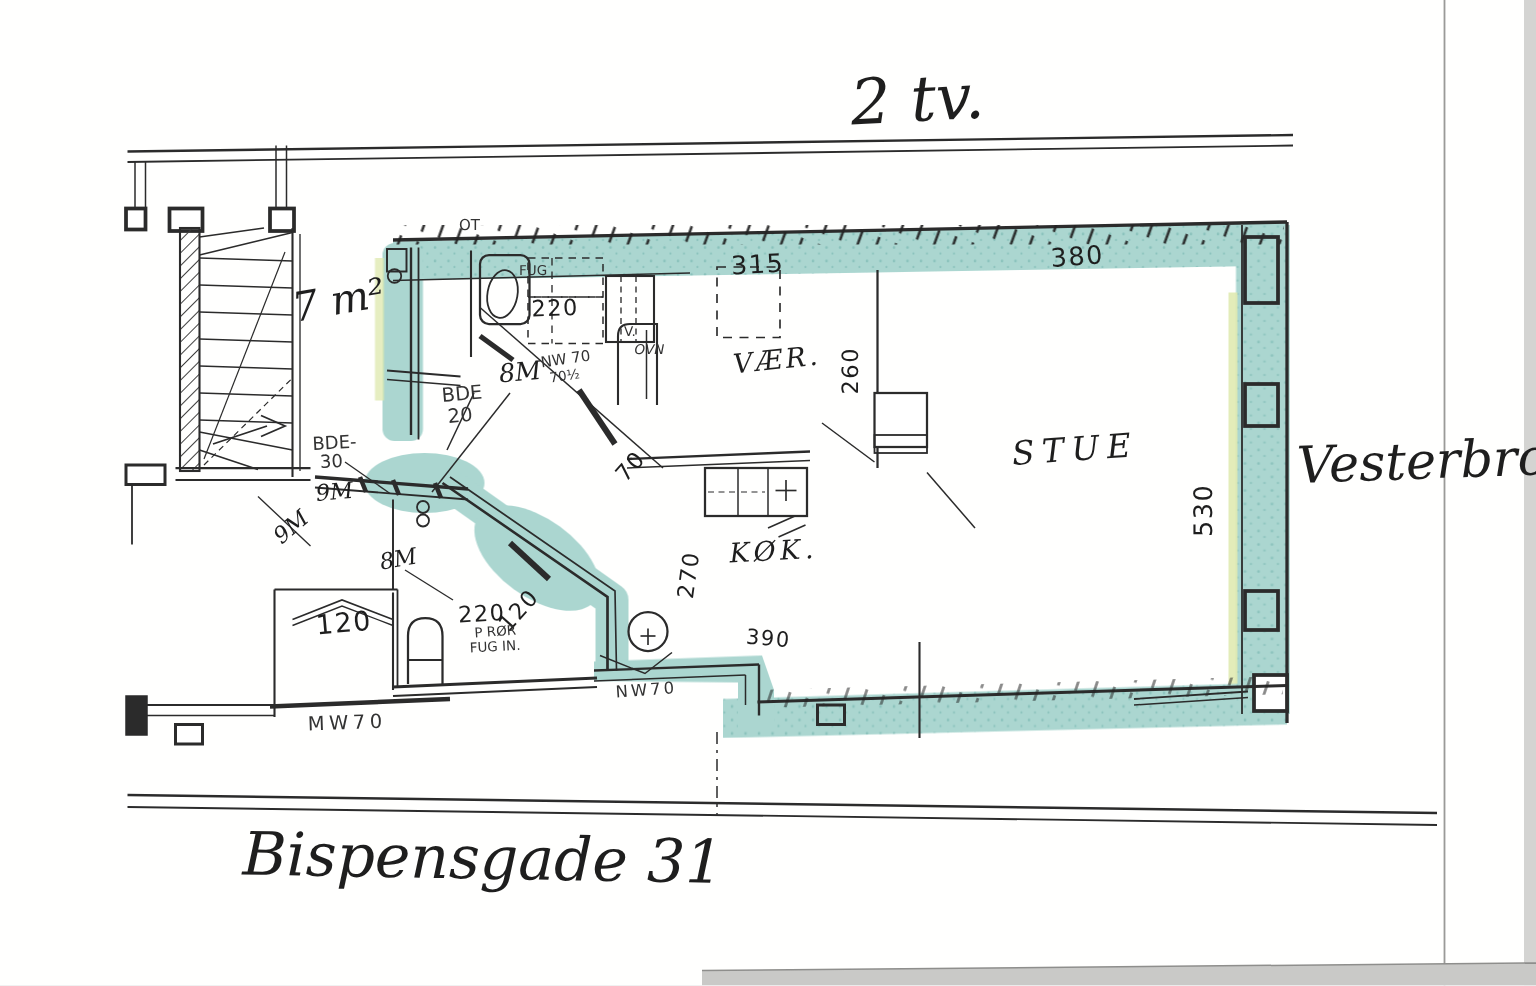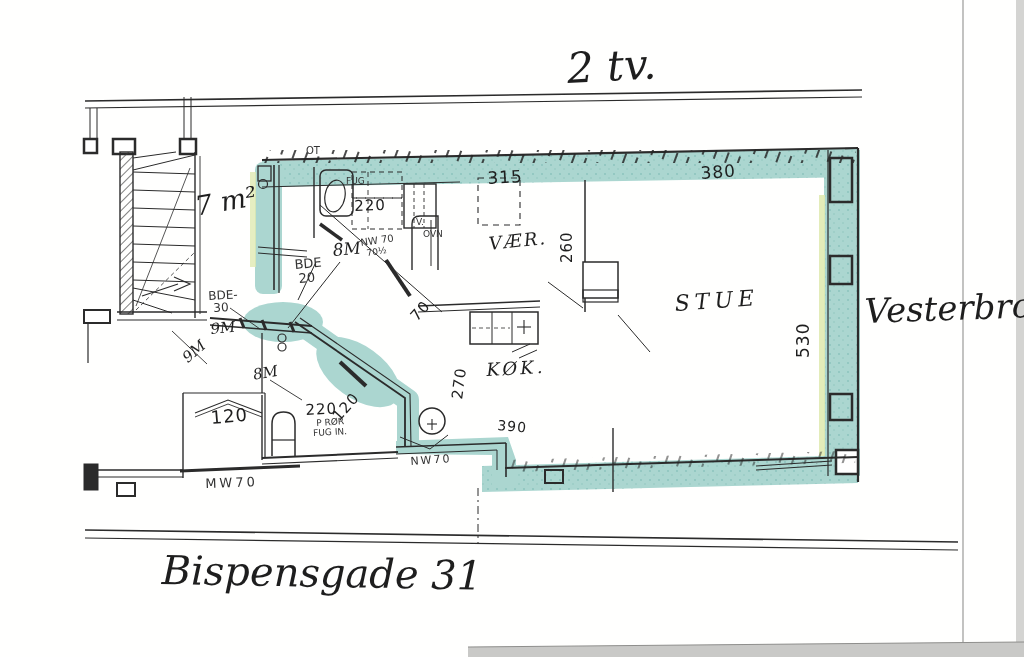--- a/index.html
+++ b/index.html
@@ -11,7 +11,7 @@
   .hand{font-family:"DejaVu Serif",serif;font-style:italic;}
   .dim{font-family:"DejaVu Sans",sans-serif;font-style:normal;letter-spacing:1px;}
   .tiny{font-family:"DejaVu Sans",sans-serif;font-style:normal;color:#333;}
-  .stack{width:11px;word-break:break-all;line-height:9px;text-align:center;}
+  .stack{width:11px;word-break:break-all;line-height:9px;text-align:center;font-style:italic;}
 </style>
 </head>
 <body>

